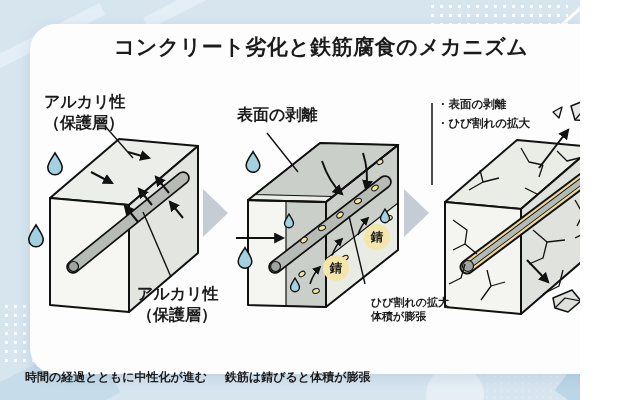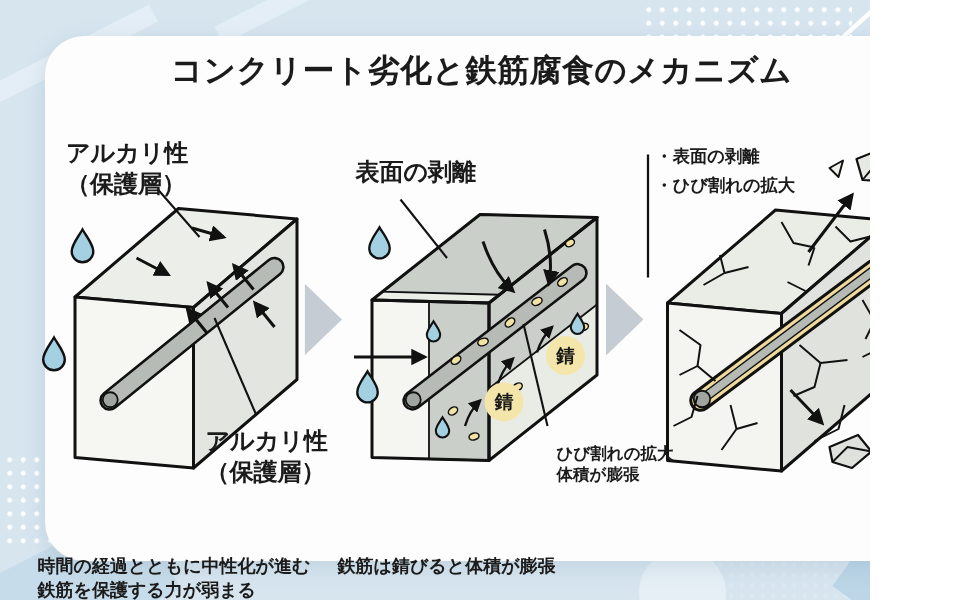--- a/index.html
+++ b/index.html
@@ -214,7 +214,6 @@
 
   <div class="cap" style="left:25px;top:329px;width:205px;">
     <div>時間の経過とともに中性化が進む</div>
-    <div>鉄筋を保護する力が弱まる</div>
   </div>
   <div class="cap" style="left:225px;top:329px;width:200px;">
     <div>鉄筋は錆びると体積が膨張</div>

